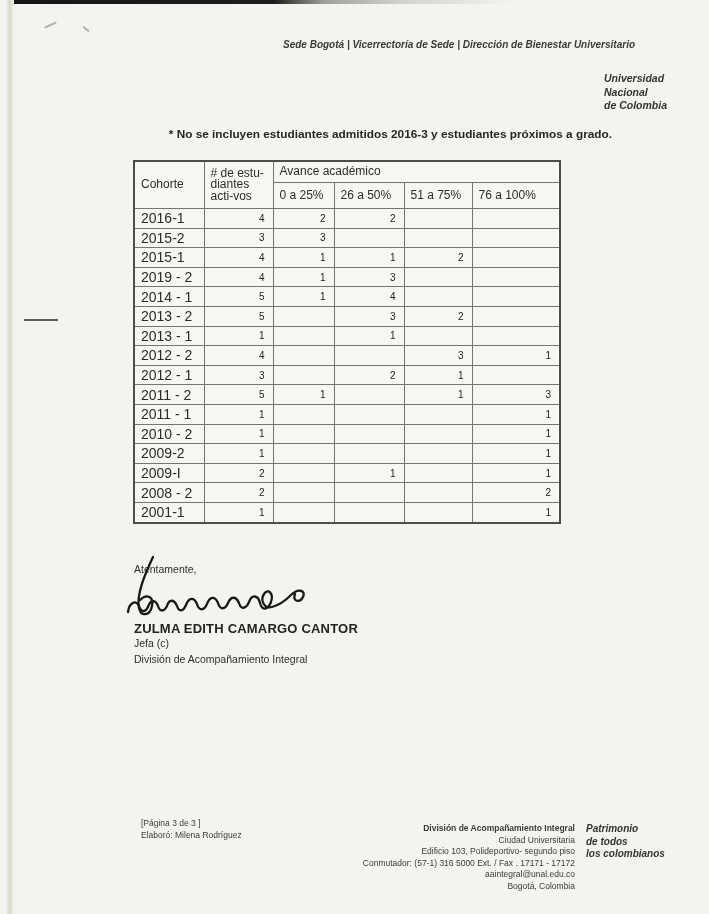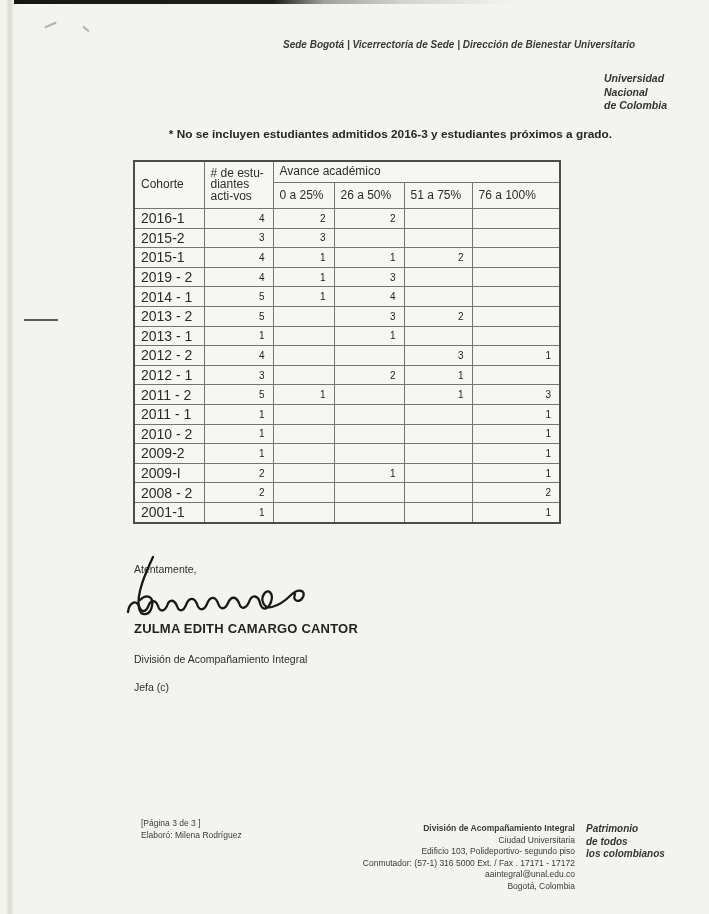--- a/index.html
+++ b/index.html
@@ -65,7 +65,7 @@
   .closing{top:563px;left:134px;font-size:10.5px;color:#2e2e2c;}
   .sig-svg{top:552px;left:120px;}
   .sig-name{top:621px;left:134px;font-size:13px;font-weight:bold;color:#222220;letter-spacing:.2px;}
-  .sig-title{top:637px;left:134px;font-size:10.5px;color:#2e2e2c;margin-top:44px;}
+  .sig-title{top:637px;left:134px;font-size:10.5px;color:#2e2e2c;}
   .sig-division{top:653px;left:134px;font-size:10.5px;color:#2e2e2c;}
   
   .footer-left{top:817px;left:141px;font-size:8.5px;line-height:12px;color:#3c3c3a;}

